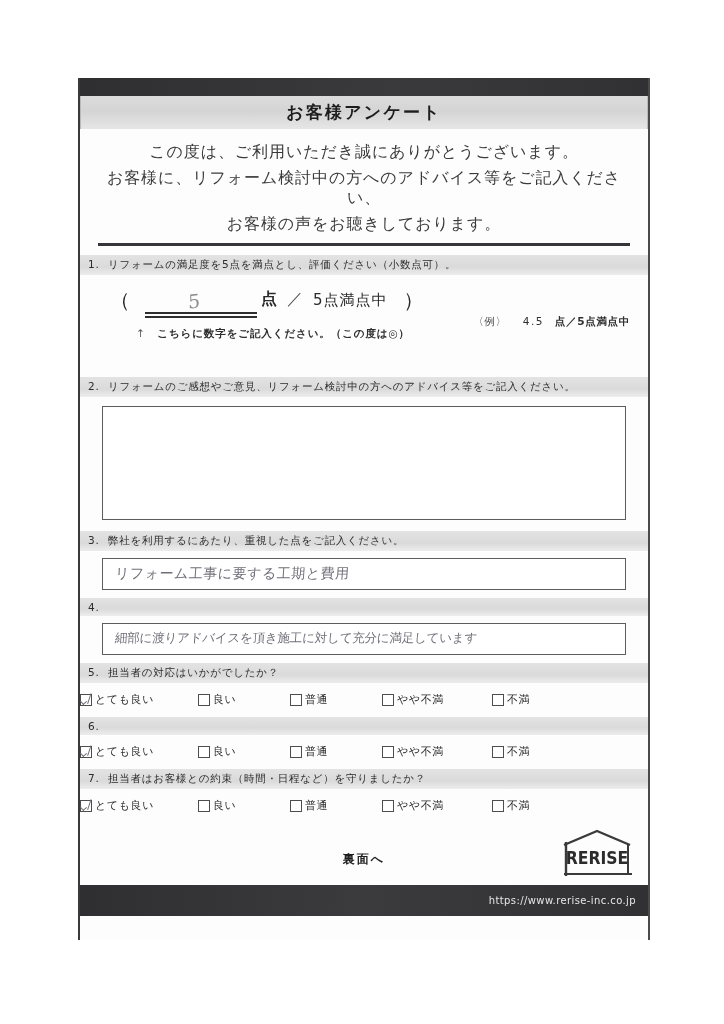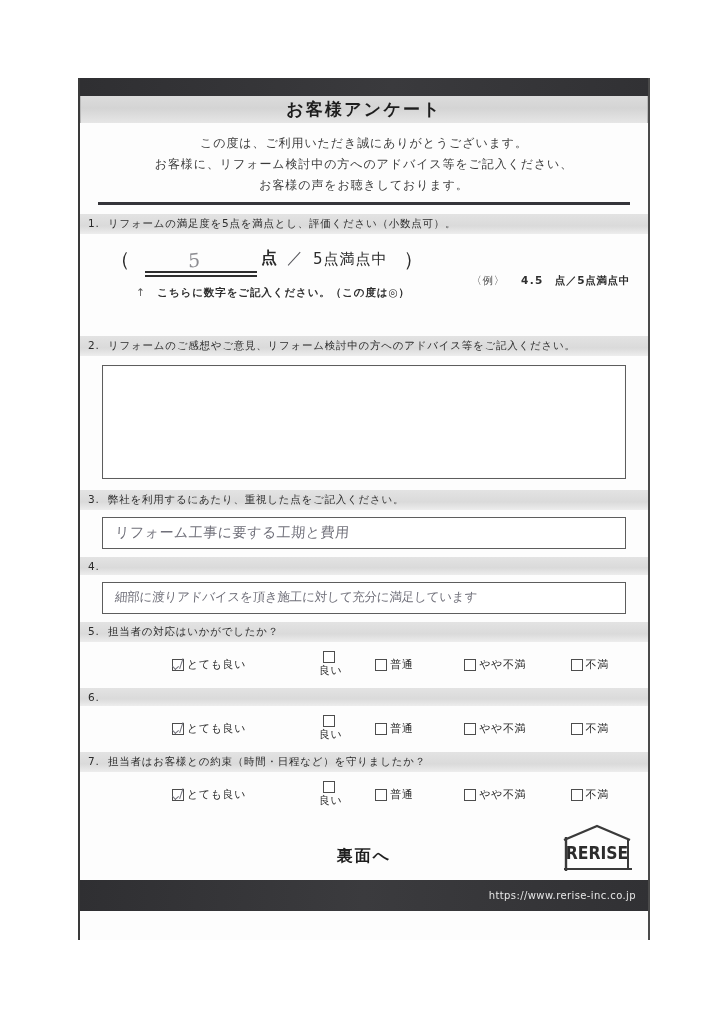--- a/index.html
+++ b/index.html
@@ -38,7 +38,7 @@
 
   
   .title-band {
-    height: 27px;
+    height: 33px;
     background-image: linear-gradient(180deg, #dcdcdc 0%, #d4d4d4 45%, #e6e6e6 100%);
     display: flex;
     align-items: center;

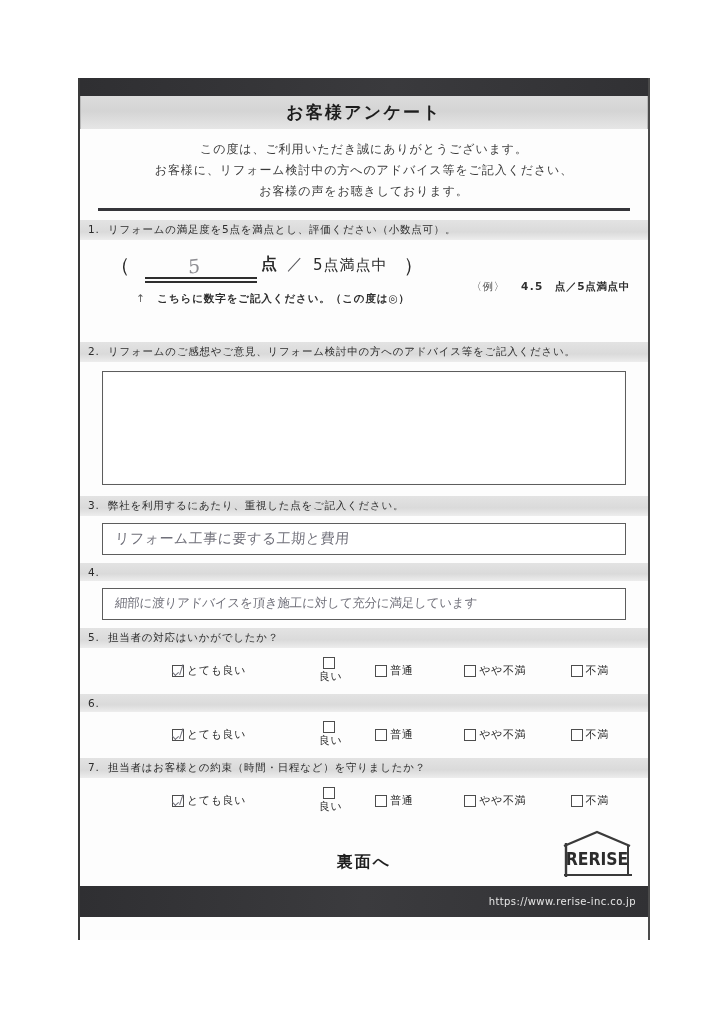--- a/index.html
+++ b/index.html
@@ -60,7 +60,7 @@
   }
   .intro p {
     margin: 0 0 6px 0;
-    font-size: 12px;
+    font-size: 16px;
     letter-spacing: 0.9px;
     color: #3a3a3a;
     line-height: 1.25;

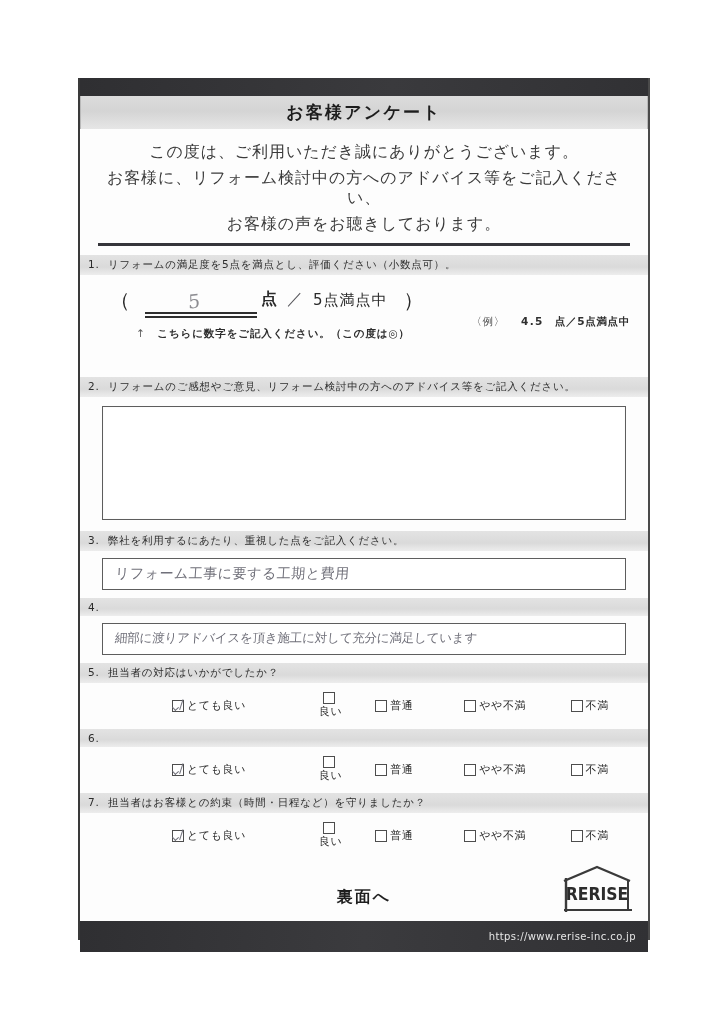--- a/index.html
+++ b/index.html
@@ -153,7 +153,7 @@
     white-space: nowrap;
   }
   .example .ex-label { color: #4a4a4a; }
-  .example .ex-val { font-weight: bold; padding: 0 7px 0 12px; letter-spacing: 1.4px; }
+  .example .ex-val { font-weight: normal; padding: 0 7px 0 12px; letter-spacing: 1.4px; }
   .example .ex-unit { font-weight: bold; }
 
   

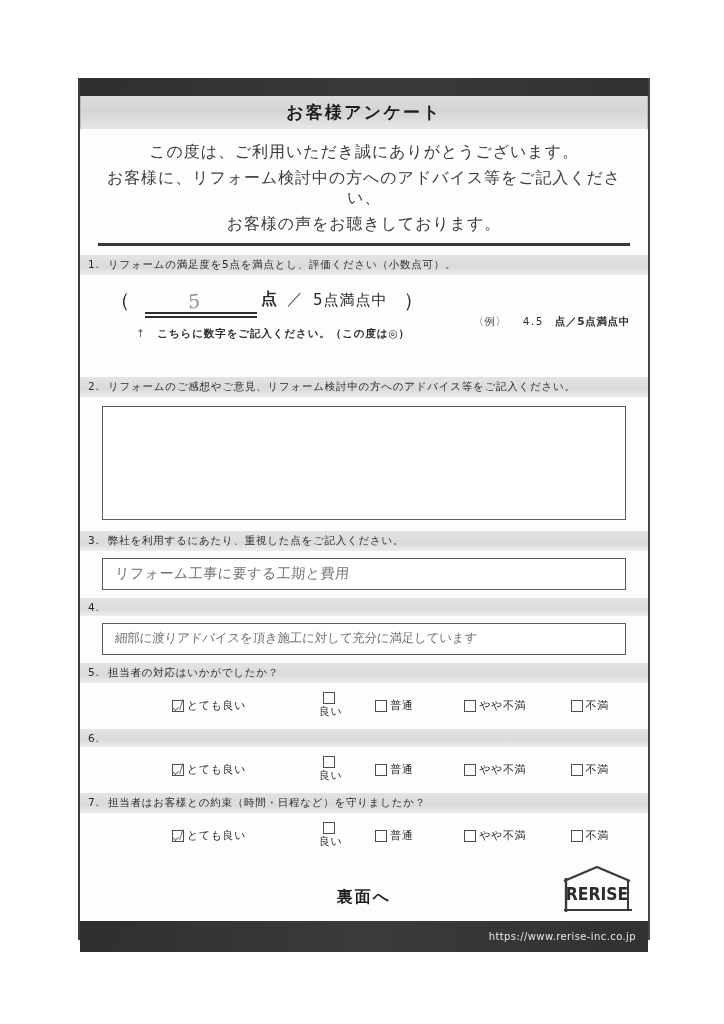--- a/index.html
+++ b/index.html
@@ -200,7 +200,7 @@
     align-items: center;
     white-space: nowrap;
   }
-  .opt.o1 { margin-left: 92px; width: 118px; }
+  .opt.o1 { width: 118px; }
   .opt.o2 { width: 92px; flex-direction: column; }
   .opt.o3 { width: 92px; }
   .opt.o4 { width: 110px; }

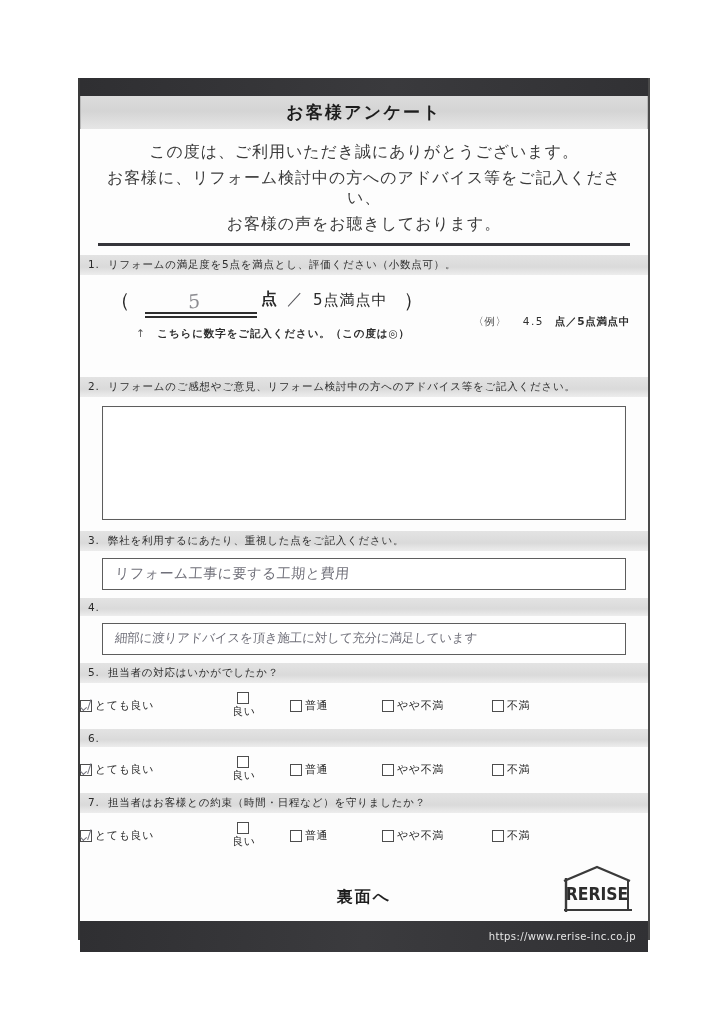--- a/index.html
+++ b/index.html
@@ -201,7 +201,7 @@
     white-space: nowrap;
   }
   .opt.o1 { width: 118px; }
-  .opt.o2 { width: 92px; flex-direction: column; }
+  .opt.o2 { width: 92px; }
   .opt.o3 { width: 92px; }
   .opt.o4 { width: 110px; }
   .opt.o5 { width: 80px; }

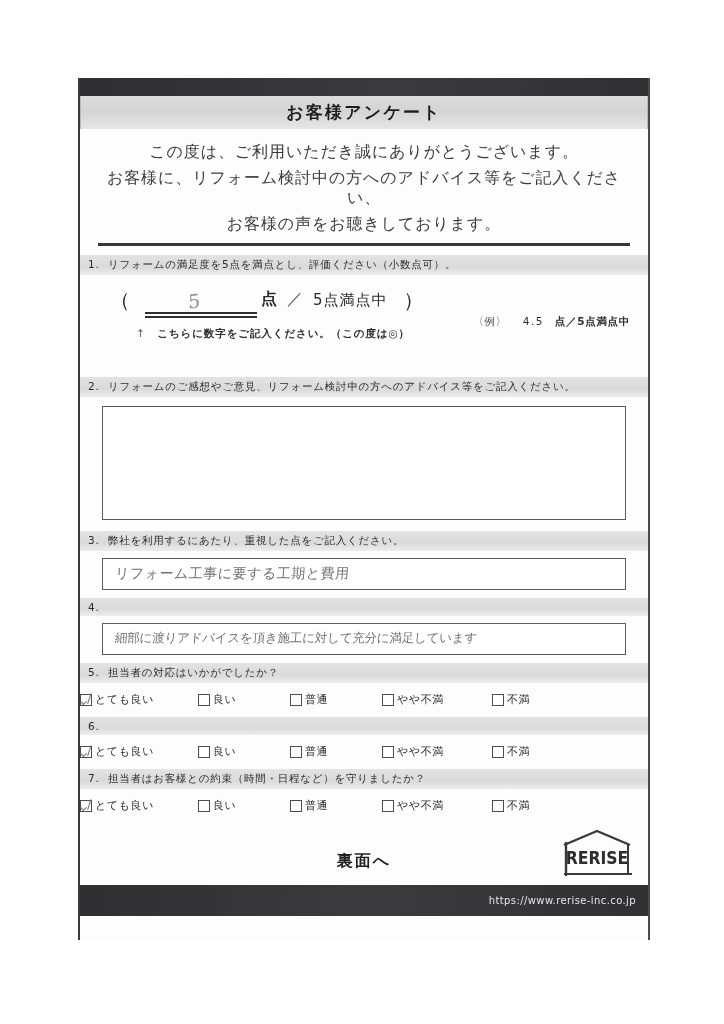--- a/index.html
+++ b/index.html
@@ -248,7 +248,7 @@
     left: 0; right: 0;
     top: 28px;
     text-align: center;
-    font-size: 16px;
+    font-size: 12px;
     font-weight: bold;
     letter-spacing: 2px;
     color: #1f1f1f;

